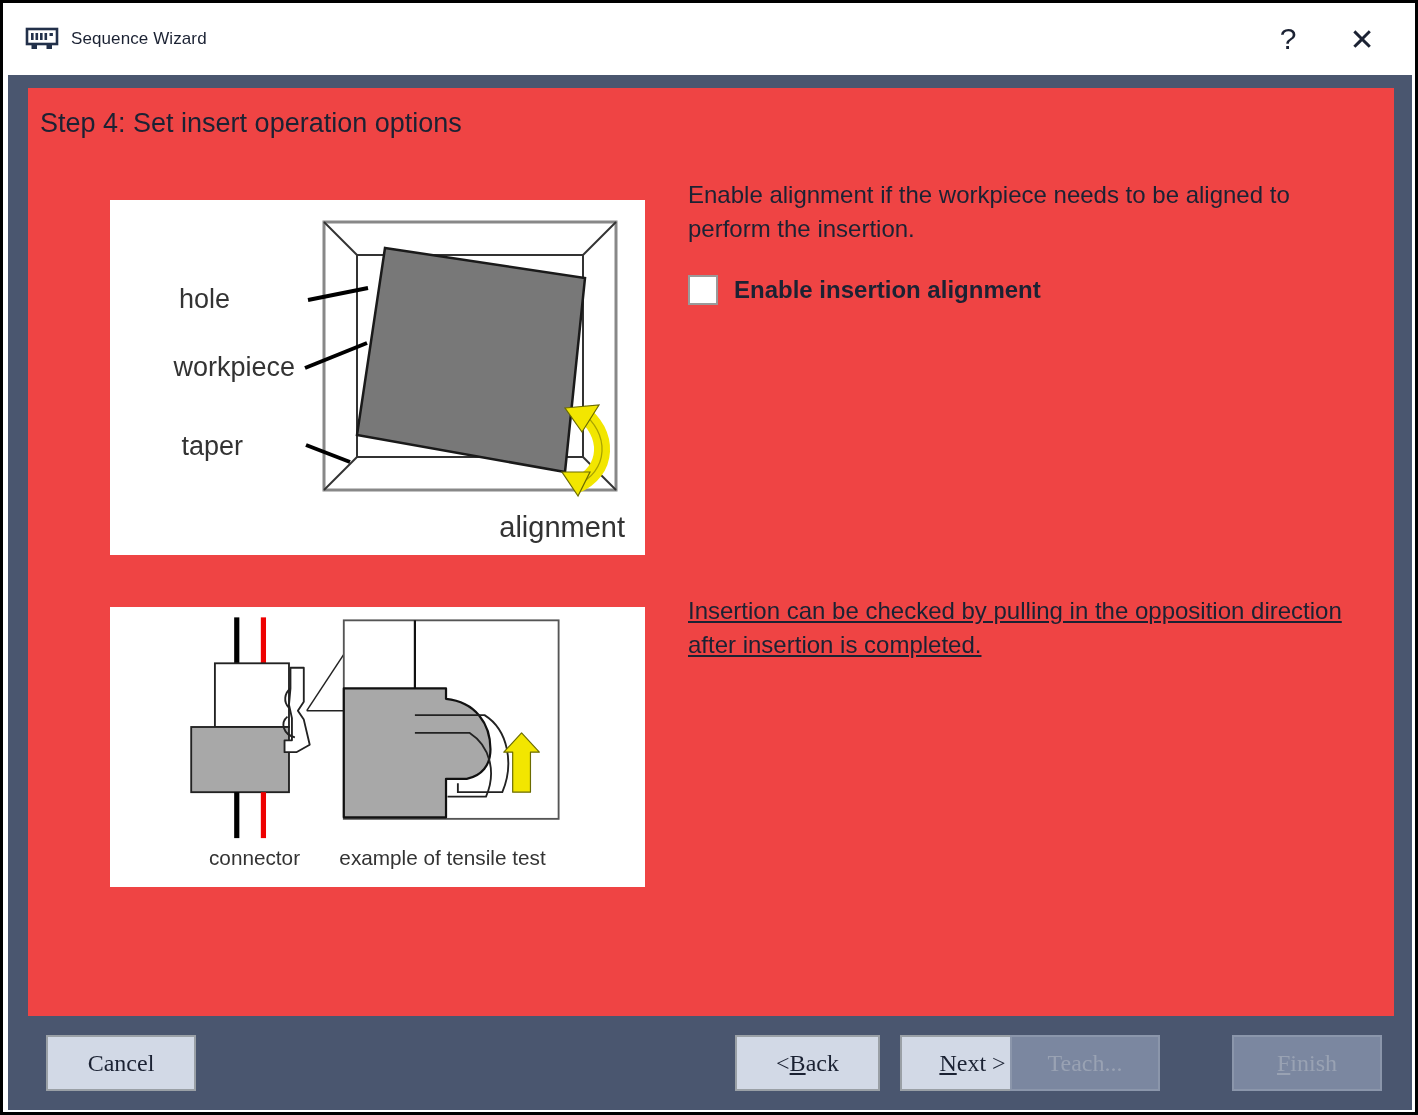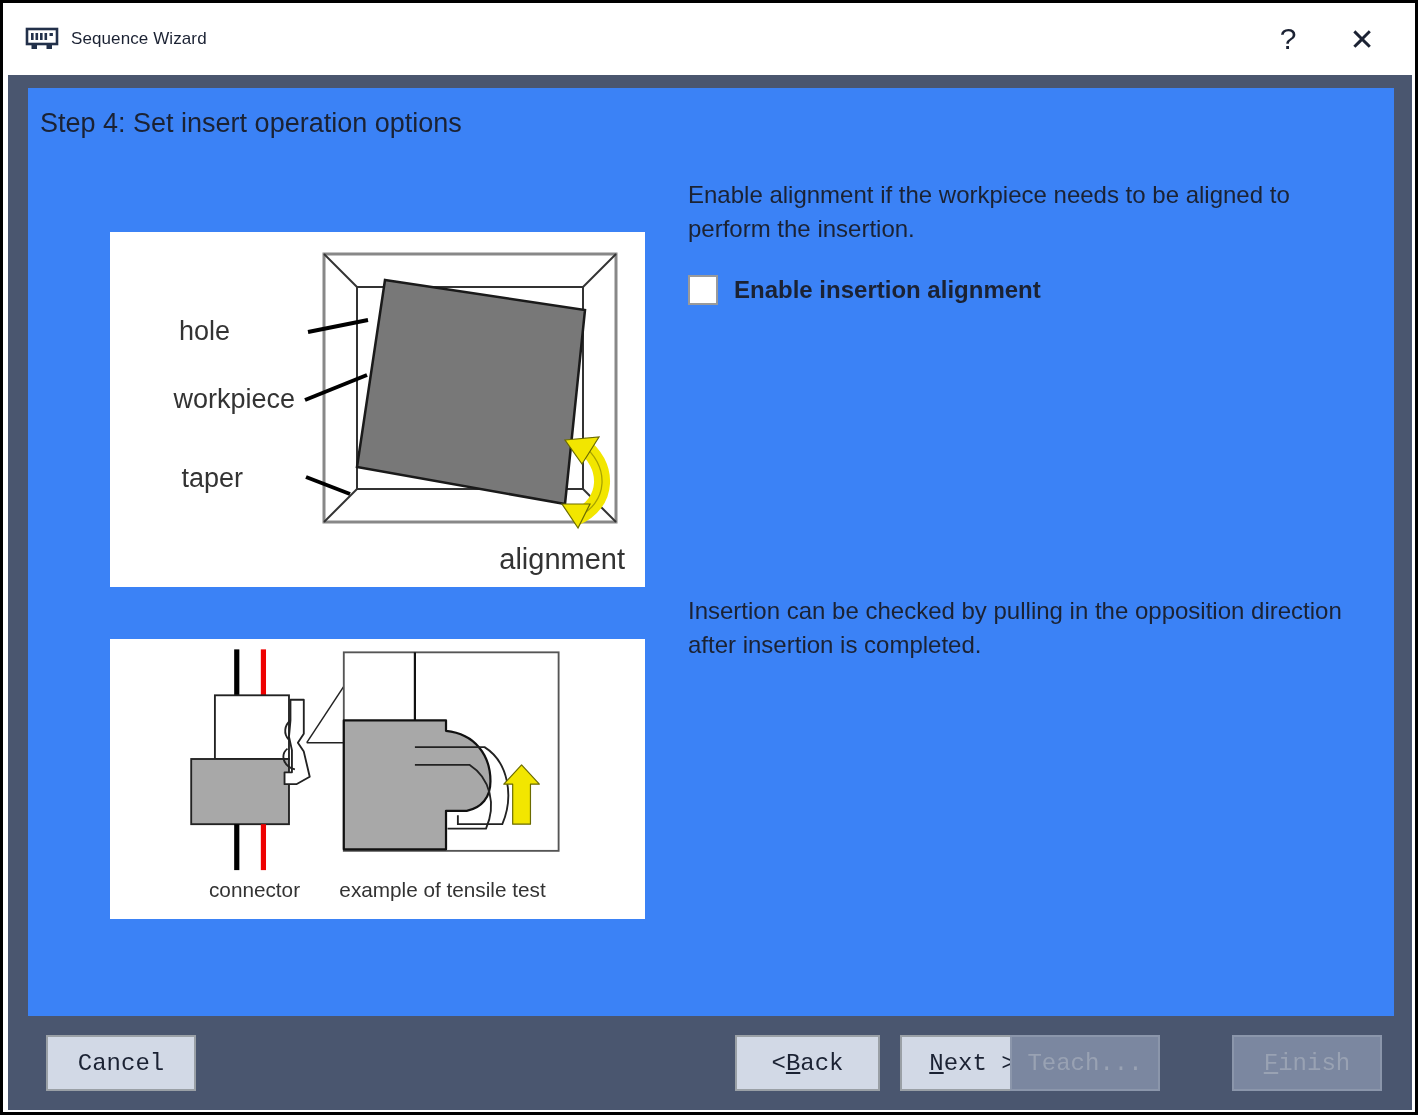--- a/index.html
+++ b/index.html
@@ -80,7 +80,7 @@
     top: 13px;
     width: 1366px;
     height: 928px;
-    background: #3b82f6;
+    background: #ef4444;
     box-sizing: border-box;
   }
 

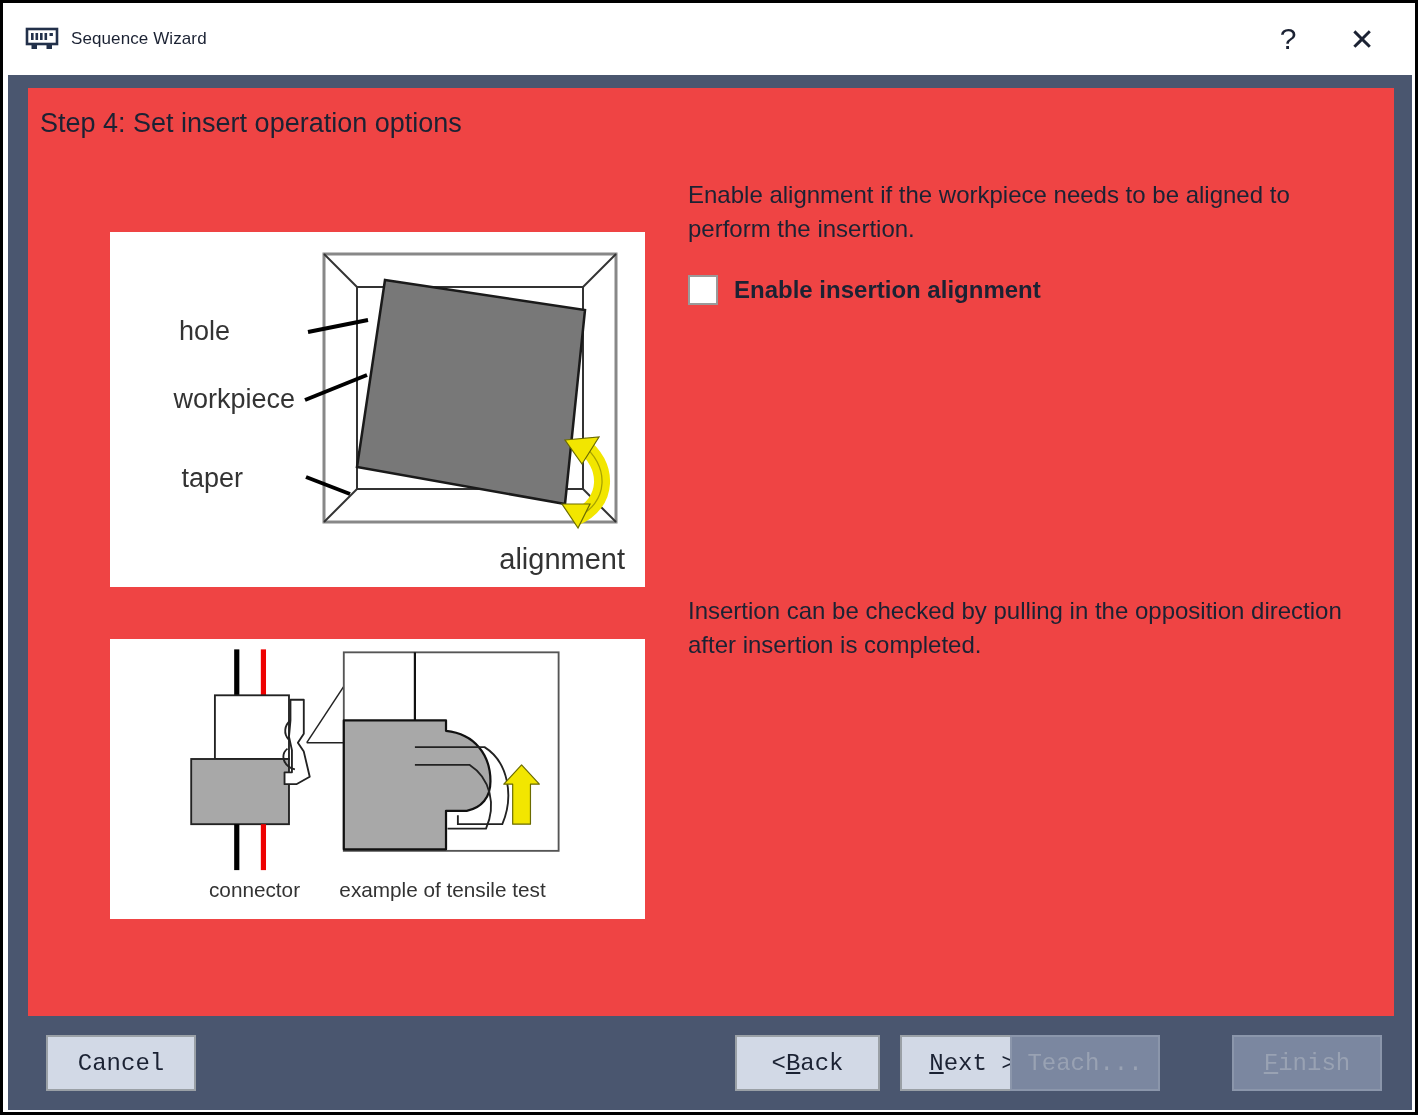--- a/index.html
+++ b/index.html
@@ -96,7 +96,6 @@
   .figure {
     position: absolute;
     background: #ffffff;
-    margin-top: 32px;
   }
   #figure-alignment {
     left: 82px;

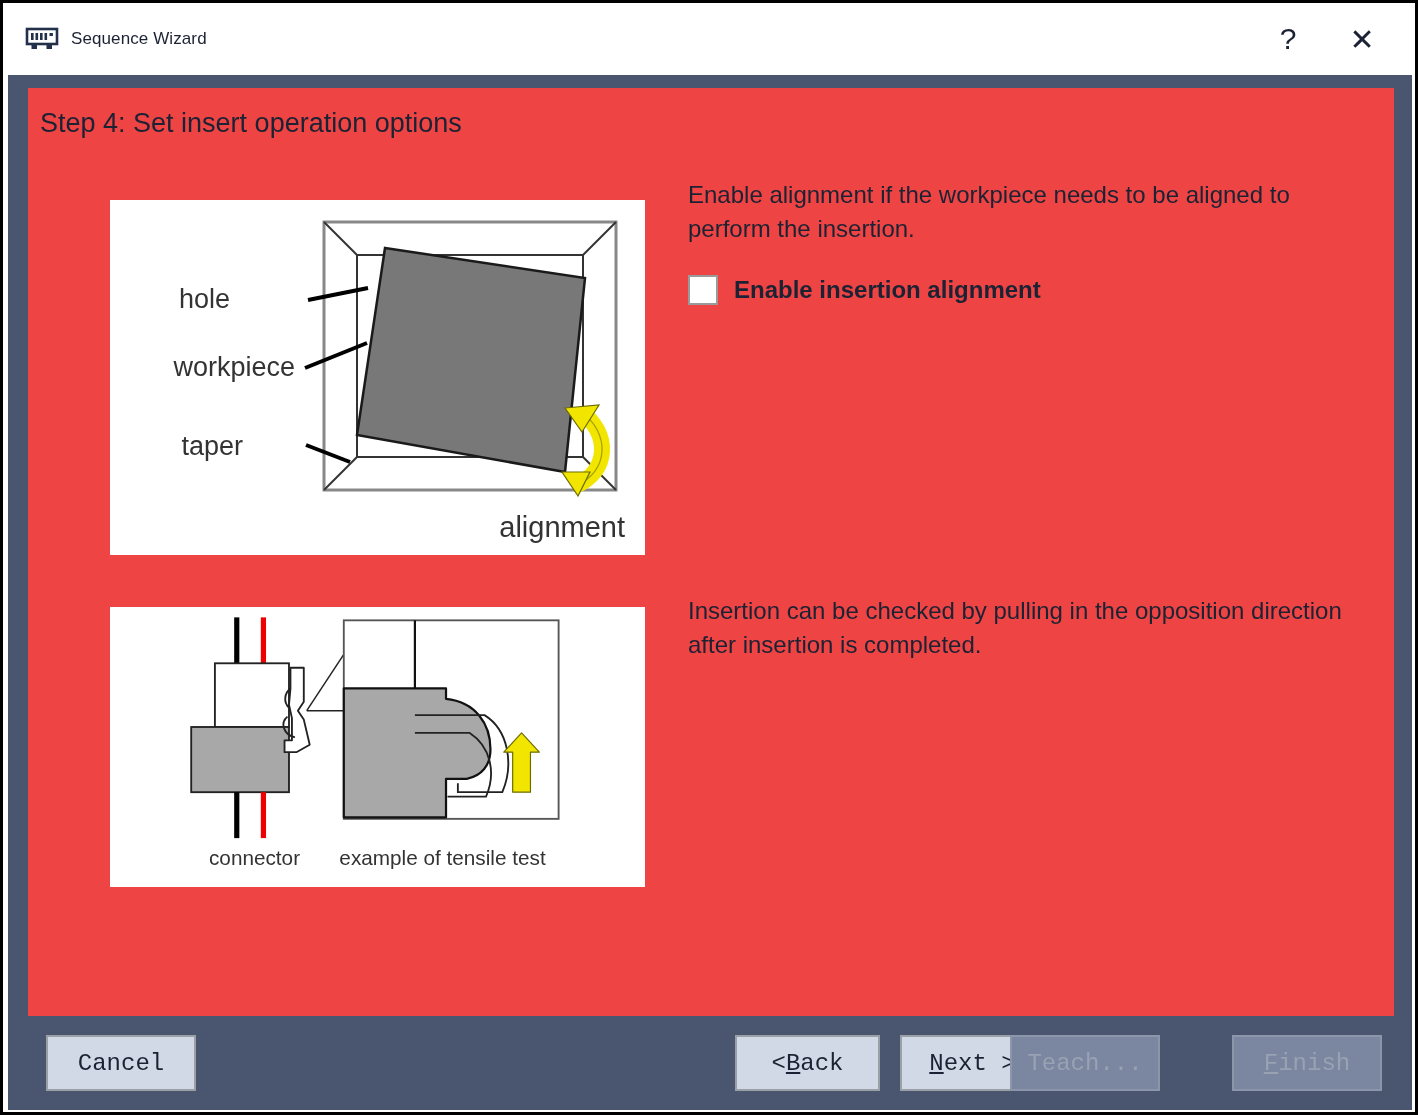--- a/index.html
+++ b/index.html
@@ -127,7 +127,7 @@
     width: 660px;
   }
   #para-alignment { top: 90px; left: 0; }
-  #para-tensile  { top: 506px; left: 0; }
+  #para-tensile  { top: 506px; left: 0; text-decoration: underline; }
 
   .check-row {
     position: absolute;

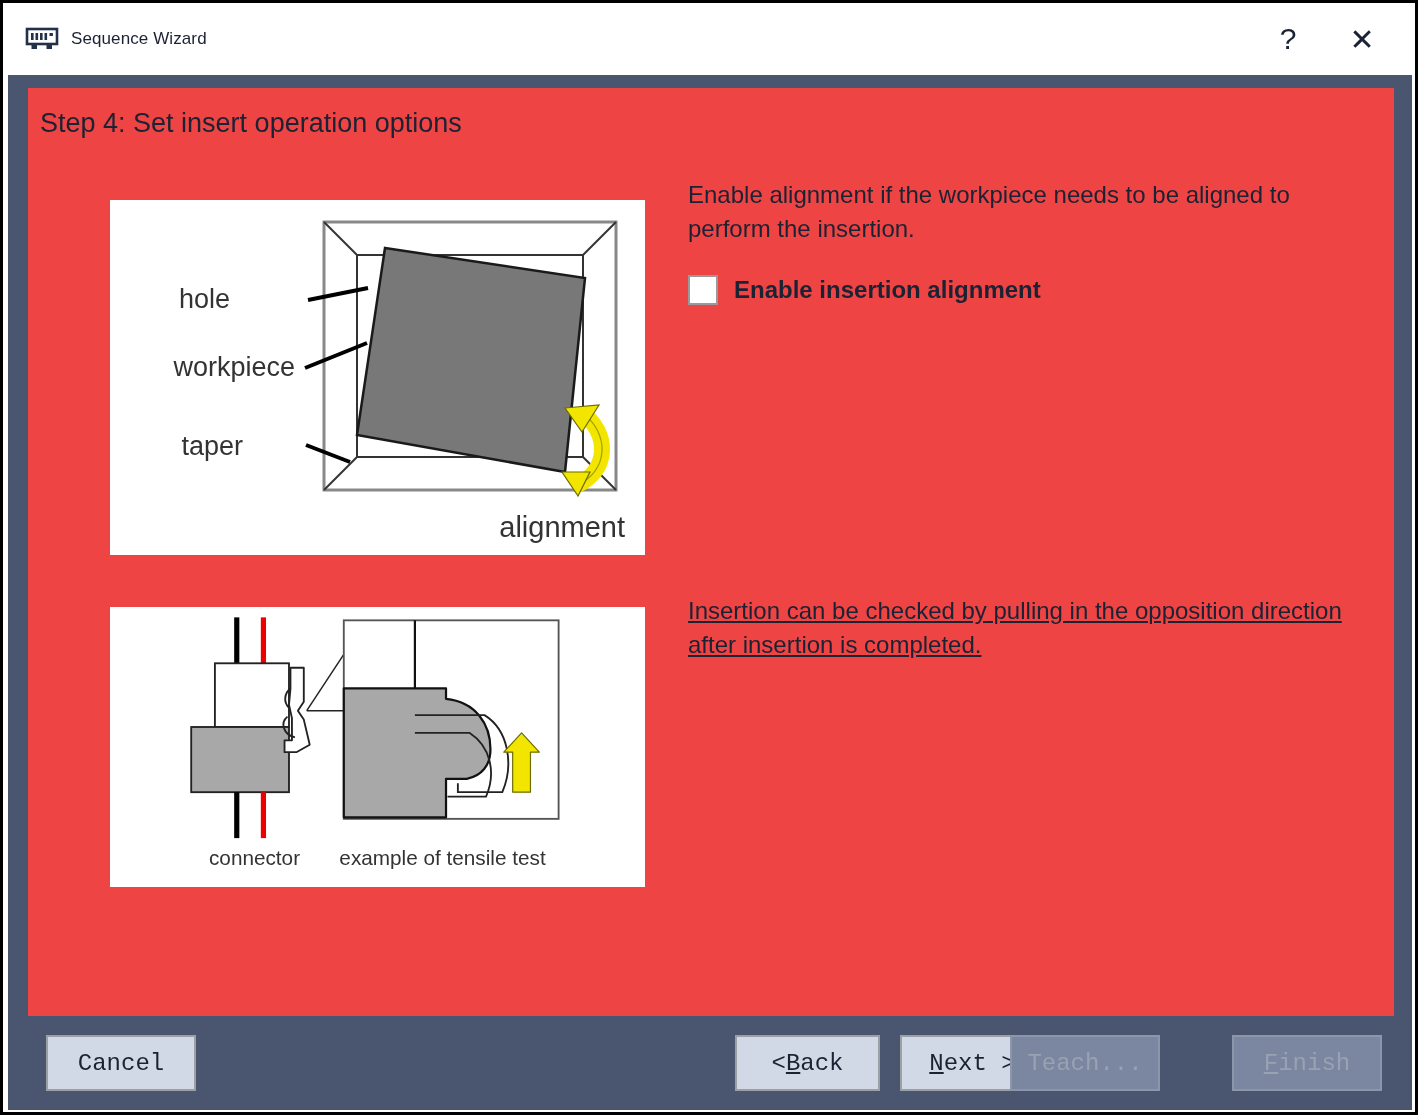--- a/index.html
+++ b/index.html
@@ -186,7 +186,7 @@
     background: #d2d9e6;
     border: 2px solid #9aa0a6;
     color: #1b2233;
-    font-family: Liberation Mono, monospace;
+    font-family: Liberation Serif, serif;
     font-size: 24px;
     display: flex;
     align-items: center;

